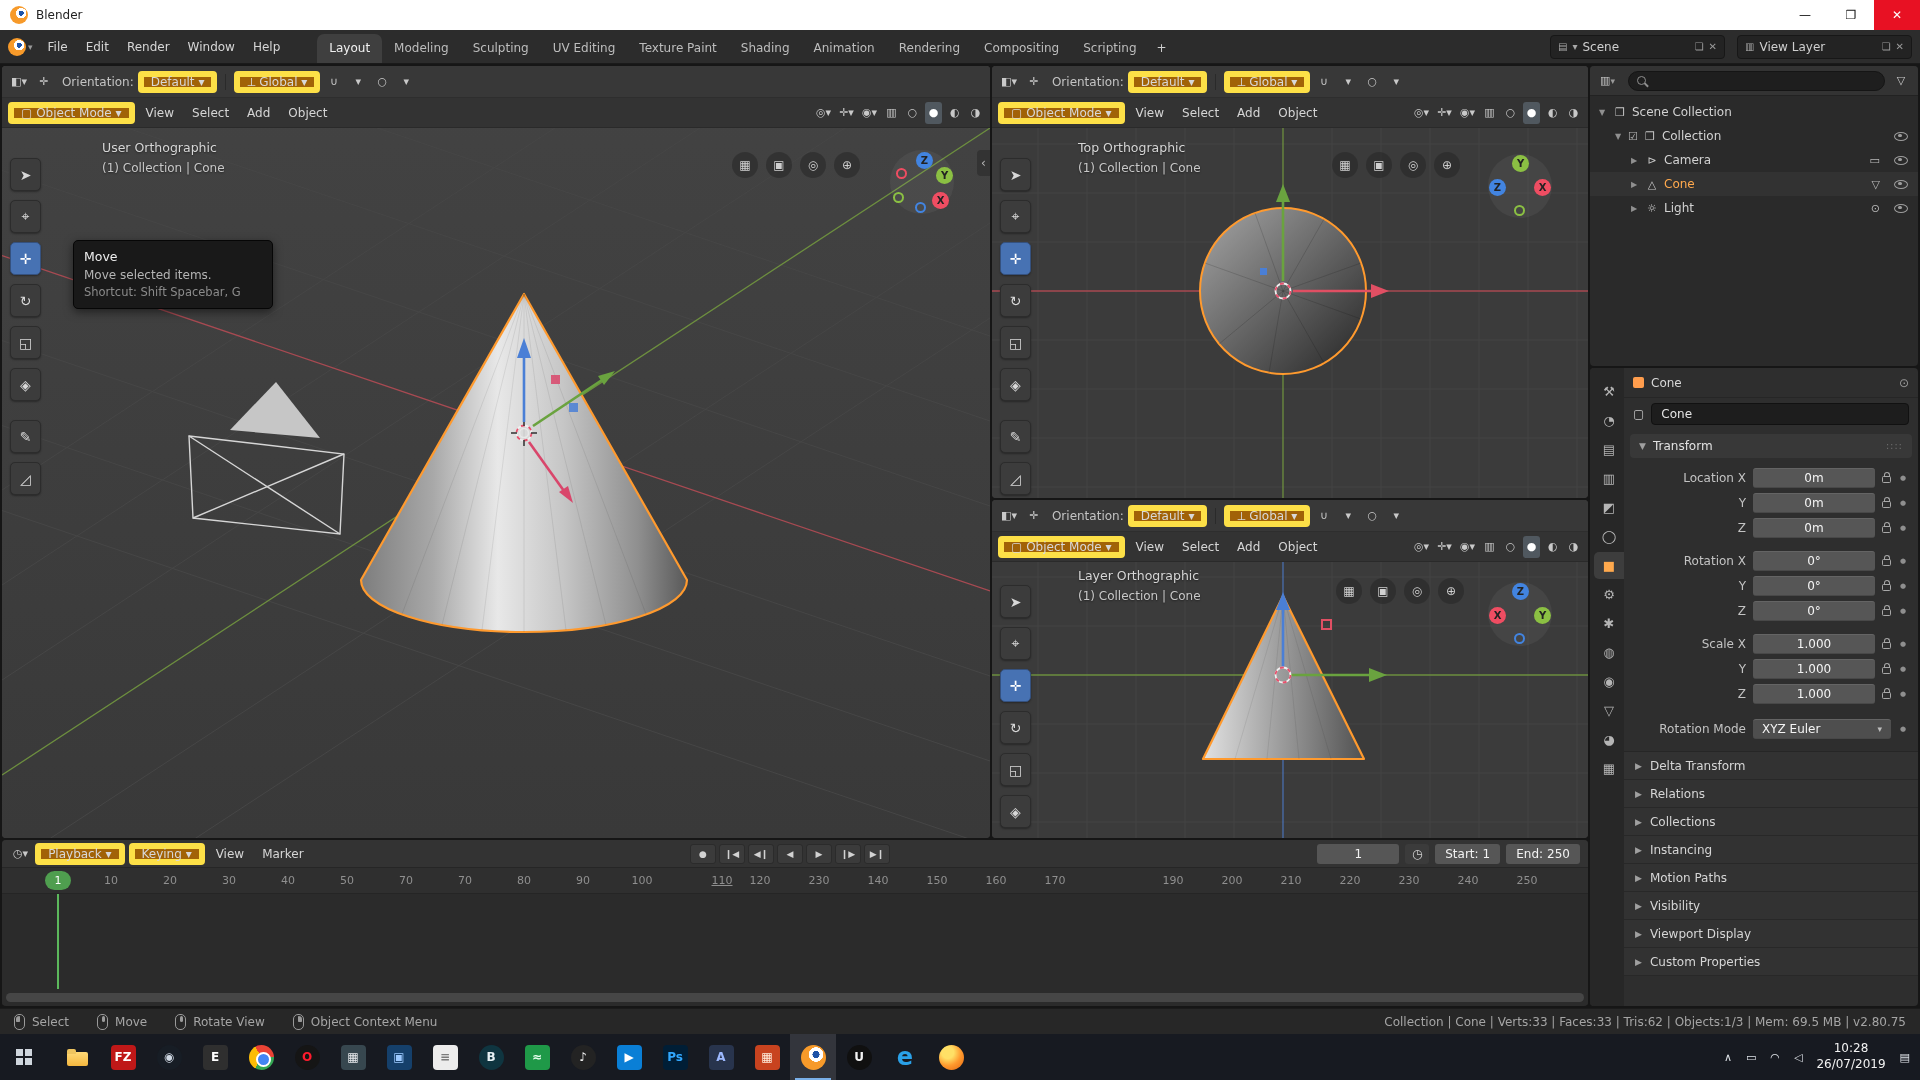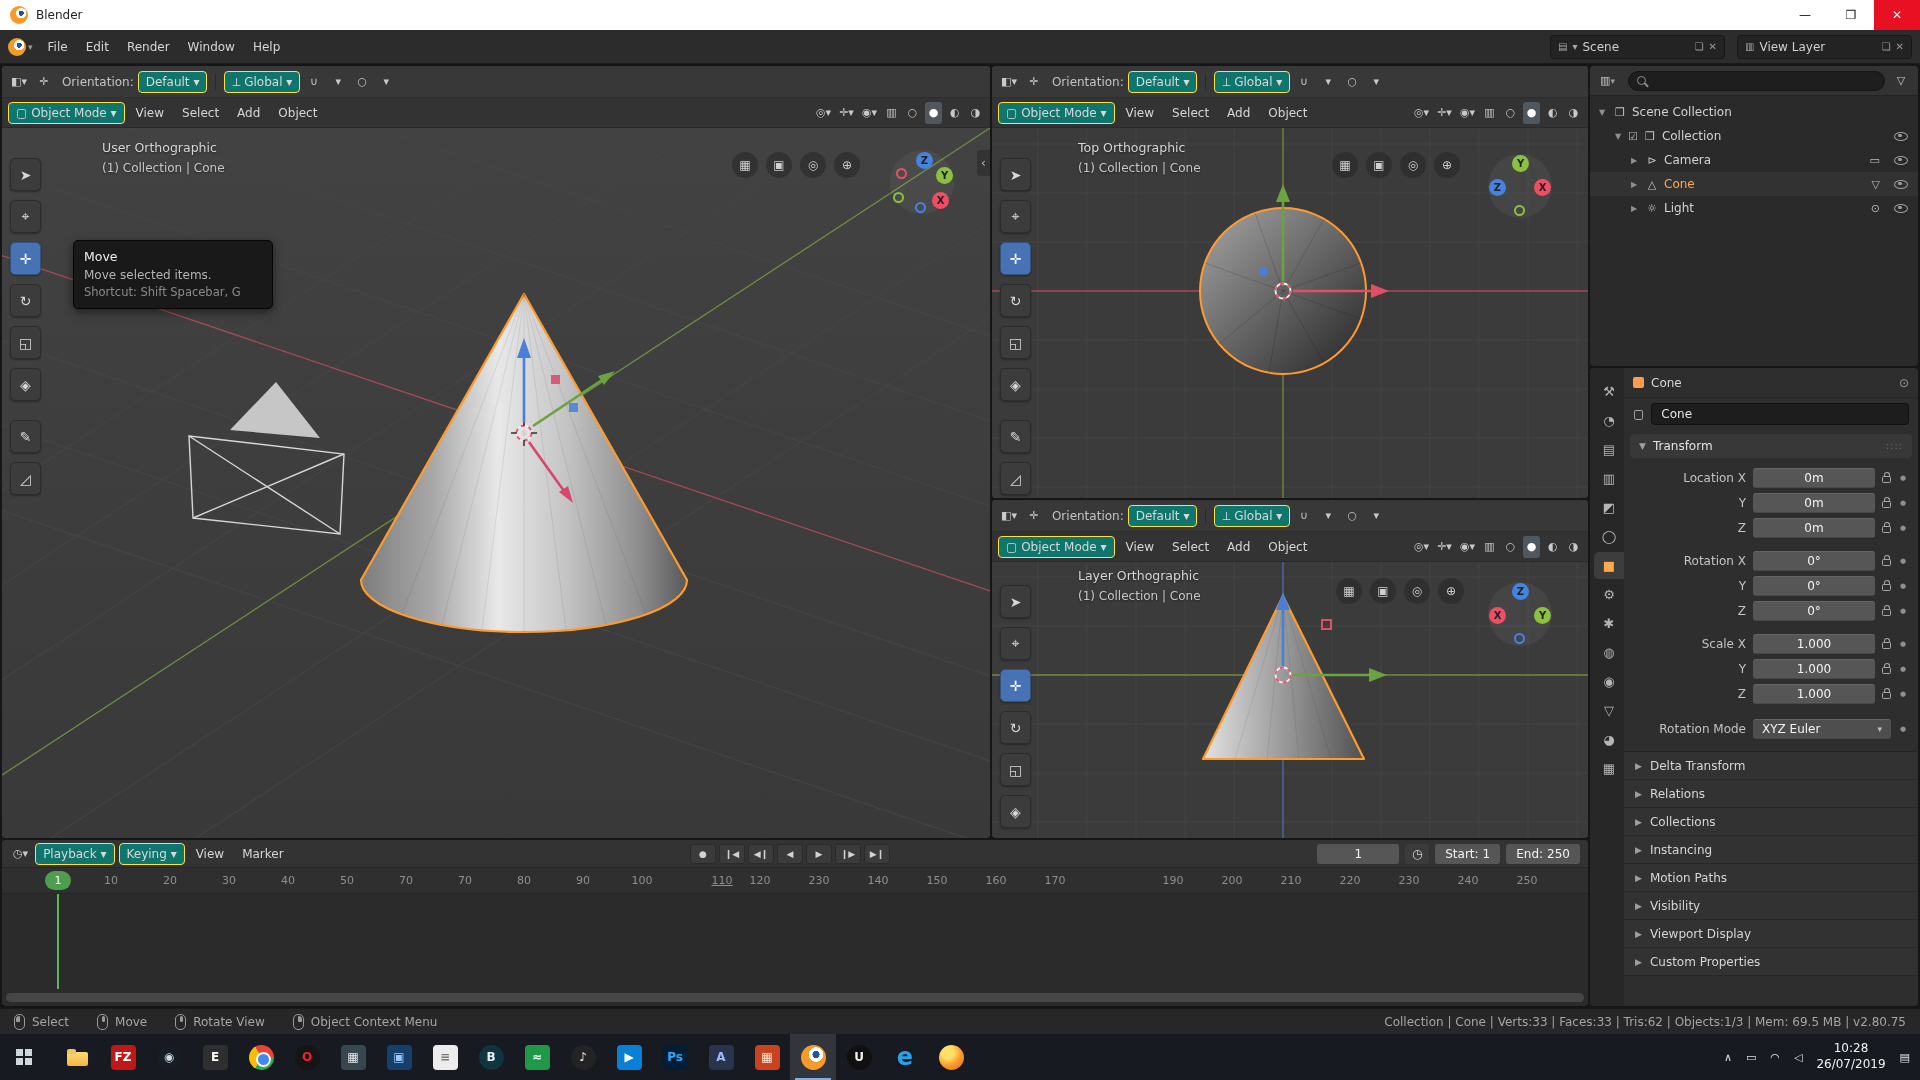--- a/index.html
+++ b/index.html
@@ -217,6 +217,19 @@
         <span class="tbmenu">Render</span>
         <span class="tbmenu">Window</span>
         <span class="tbmenu">Help</span>
+      </span>
+    <span class="wstabs">
+        <span class="wstab act">Layout</span>
+        <span class="wstab">Modeling</span>
+        <span class="wstab">Sculpting</span>
+        <span class="wstab">UV Editing</span>
+        <span class="wstab">Texture Paint</span>
+        <span class="wstab">Shading</span>
+        <span class="wstab">Animation</span>
+        <span class="wstab">Rendering</span>
+        <span class="wstab">Compositing</span>
+        <span class="wstab">Scripting</span>
+        <span class="wstab add">+</span>
       </span>
     <span class="flexspace"></span>
     <span class="tbfield">

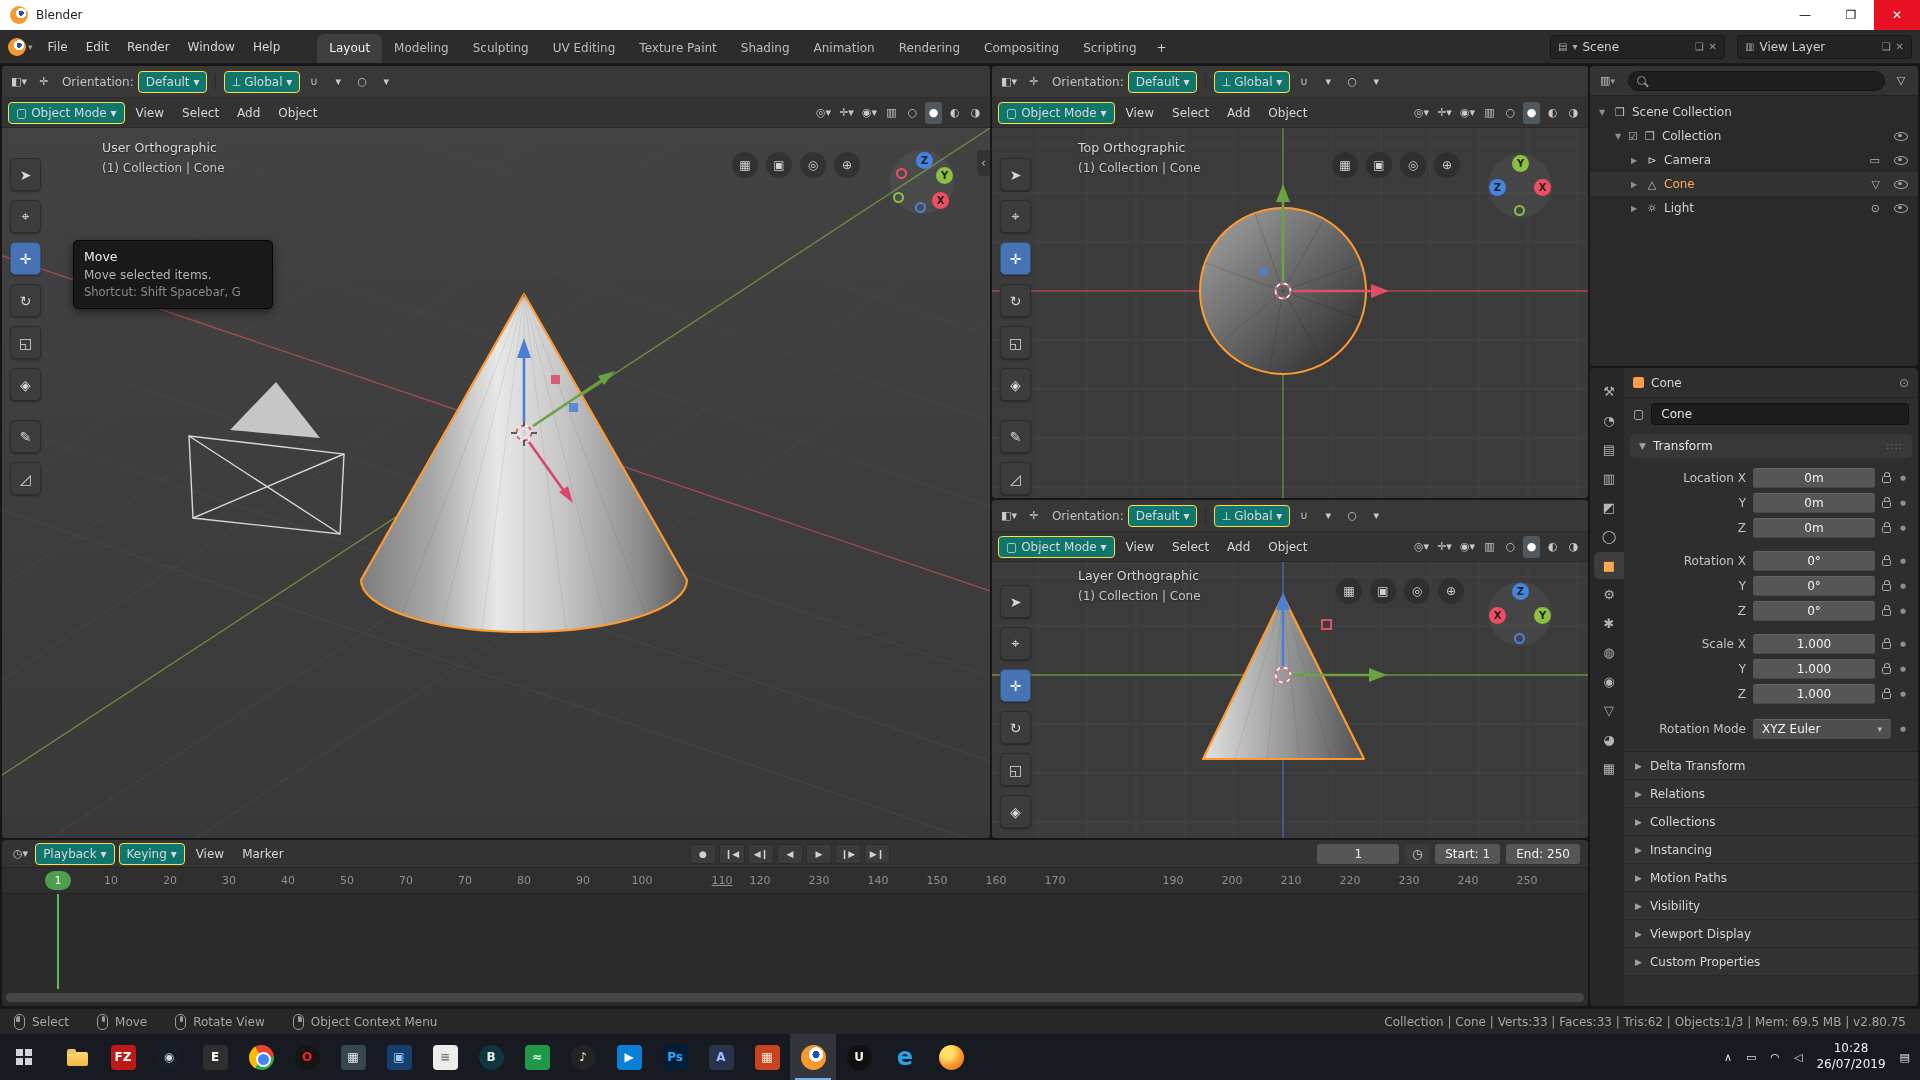--- a/index.html
+++ b/index.html
@@ -46,7 +46,7 @@
 .hbtn.shd{min-width:17px;padding:0 2px}
 .hbtn.act{background:#50585f;color:#fff}
 .hlabel{color:#c3c3c3;margin-left:4px;flex:none}
-.dd{display:inline-flex;align-items:center;gap:5px;background:#0f766e;border:1px solid #fde047;border-radius:4px;height:22px;padding:0 7px;color:#d8d8d8;flex:none}
+.dd{display:inline-flex;align-items:center;gap:5px;background:#a16207;border:6px solid #fde047;border-radius:4px;height:22px;padding:0 7px;color:#d8d8d8;flex:none}
 .hmenu{padding:3px 7px;color:#d6d6d6;flex:none}
 .hsep{width:1px;height:16px;background:#2a2a2a;margin:0 4px;flex:none}
 

